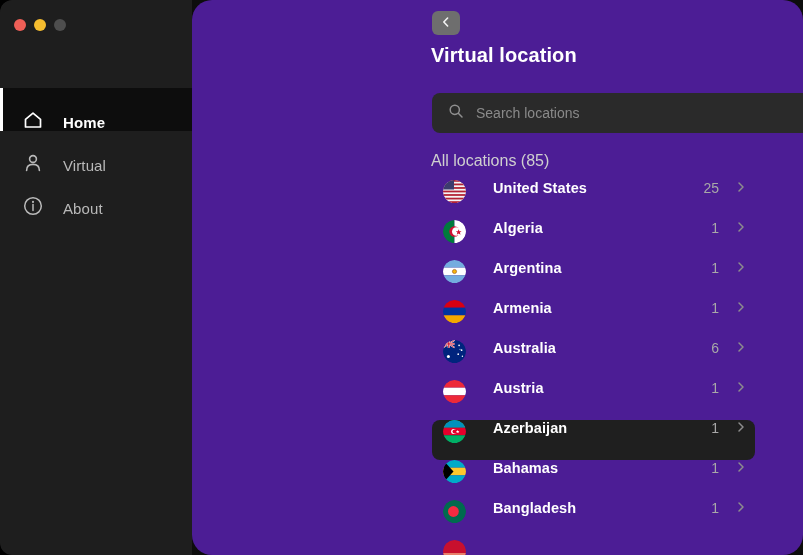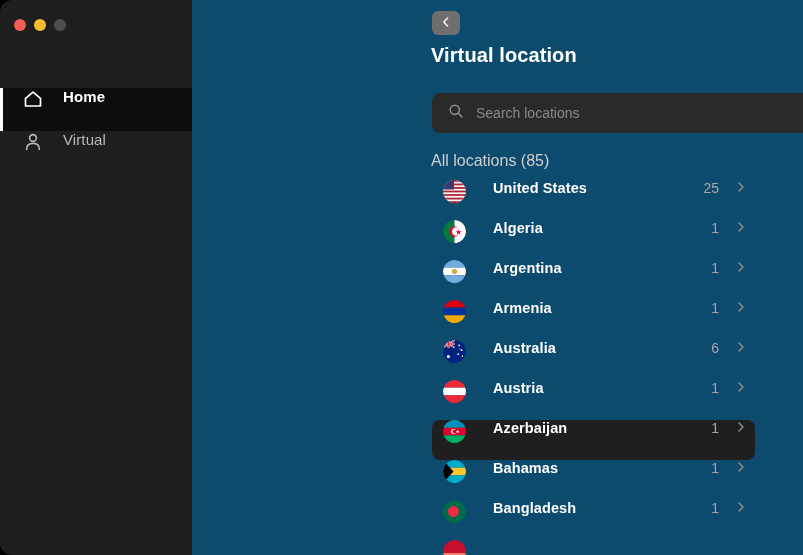--- a/index.html
+++ b/index.html
@@ -124,9 +124,10 @@
   #main {
     flex: 1;
     height: 100%;
-    background: #0c4a6e;
+    background: #4c1d95;
     position: relative;
     overflow: hidden;
+    border-radius: 20px;
   }
 
   #back-button {

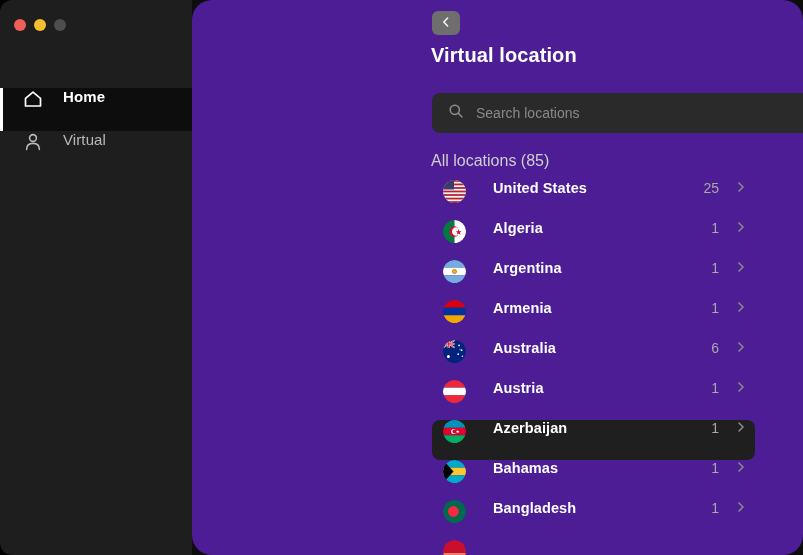--- a/index.html
+++ b/index.html
@@ -67,7 +67,7 @@
     position: relative;
     height: 43px;
     display: flex;
-    align-items: flex-start;
+    align-items: flex-end;
     padding-left: 22px;
     box-sizing: border-box;
     cursor: pointer;

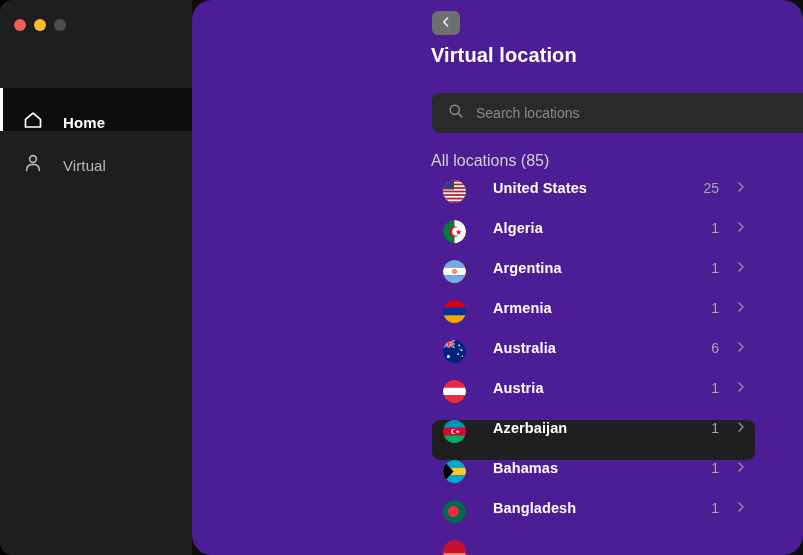--- a/index.html
+++ b/index.html
@@ -273,6 +273,16 @@
             </svg>
           </span>
           <span class="nav-label">Virtual</span>
+        </div>
+        <div class="nav-item">
+          <span class="nav-icon">
+            <svg width="22" height="22" viewBox="0 0 22 22">
+              <circle cx="11" cy="11" r="8.3" fill="none" stroke="#b9b9b9" stroke-width="1.5"></circle>
+              <circle cx="11" cy="6.9" r="1.05" fill="#b9b9b9"></circle>
+              <line x1="11" y1="9.6" x2="11" y2="15.6" stroke="#b9b9b9" stroke-width="1.5" stroke-linecap="round"></line>
+            </svg>
+          </span>
+          <span class="nav-label">About</span>
         </div>
       </div>
   </div>

